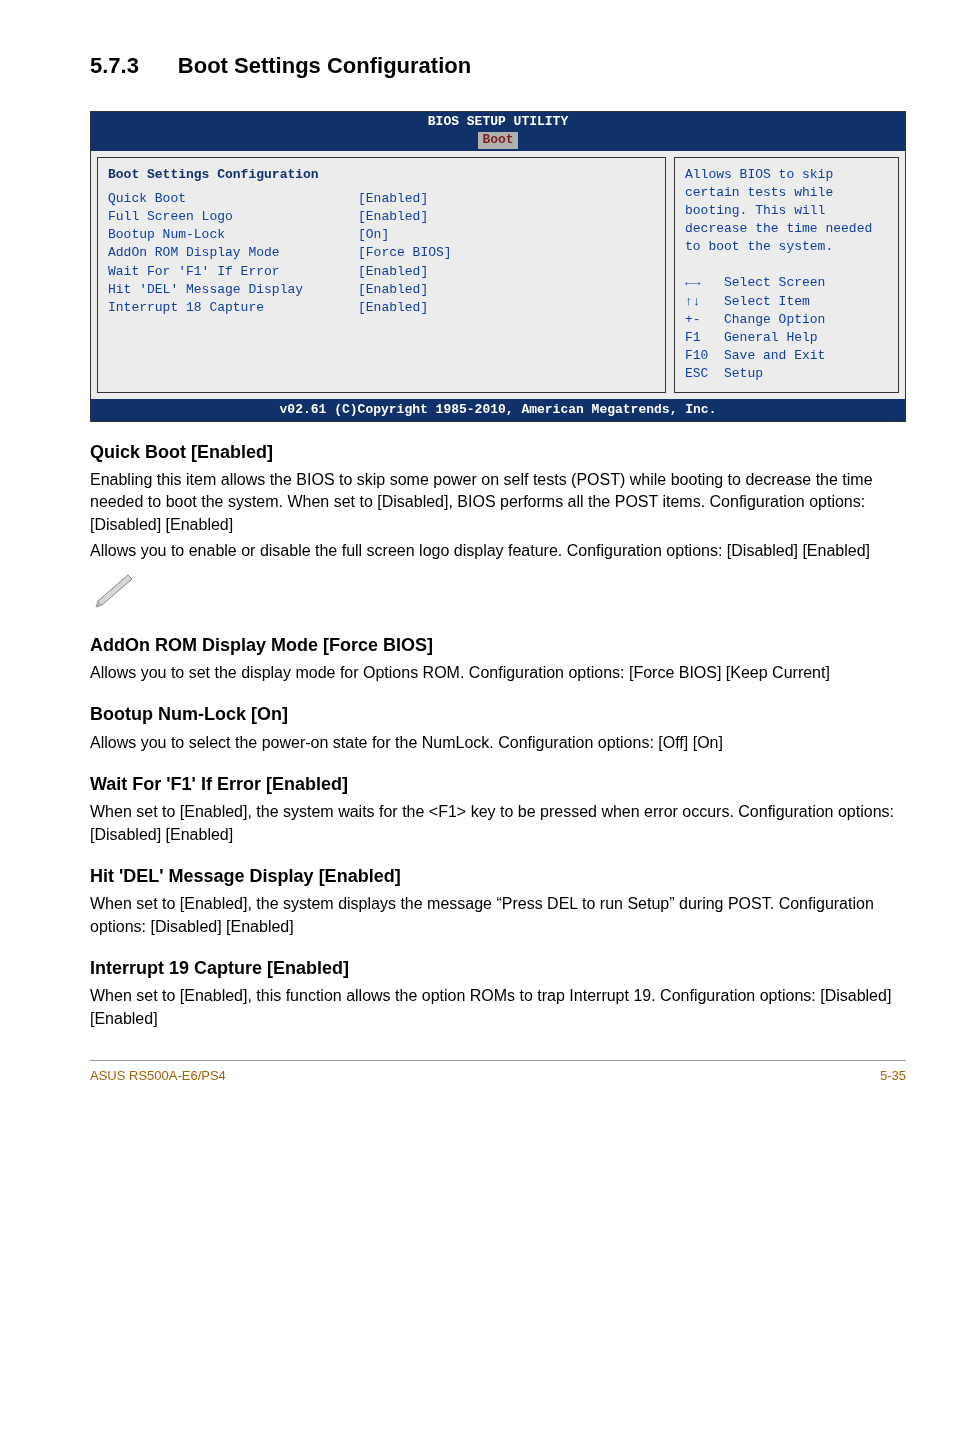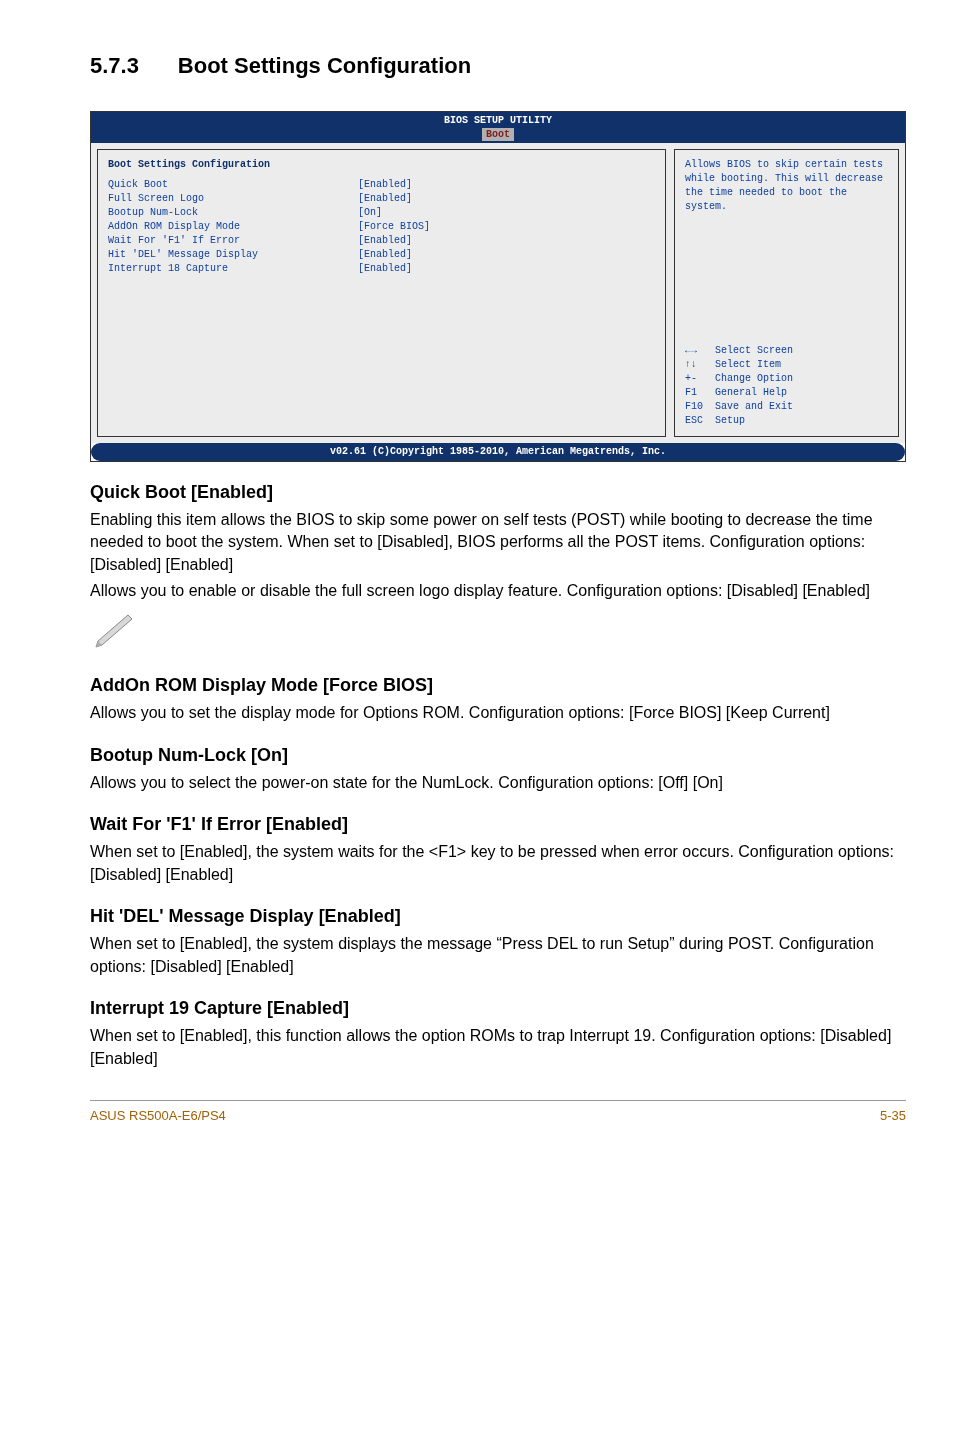--- a/index.html
+++ b/index.html
@@ -24,7 +24,7 @@
     border: 1px solid #333;
     margin: 26px 0 18px 0;
     font-family: "Courier New", monospace;
-    font-size: 10px;
+    font-size: 13px;
   }
   .bios-header {
     background: #11316b;

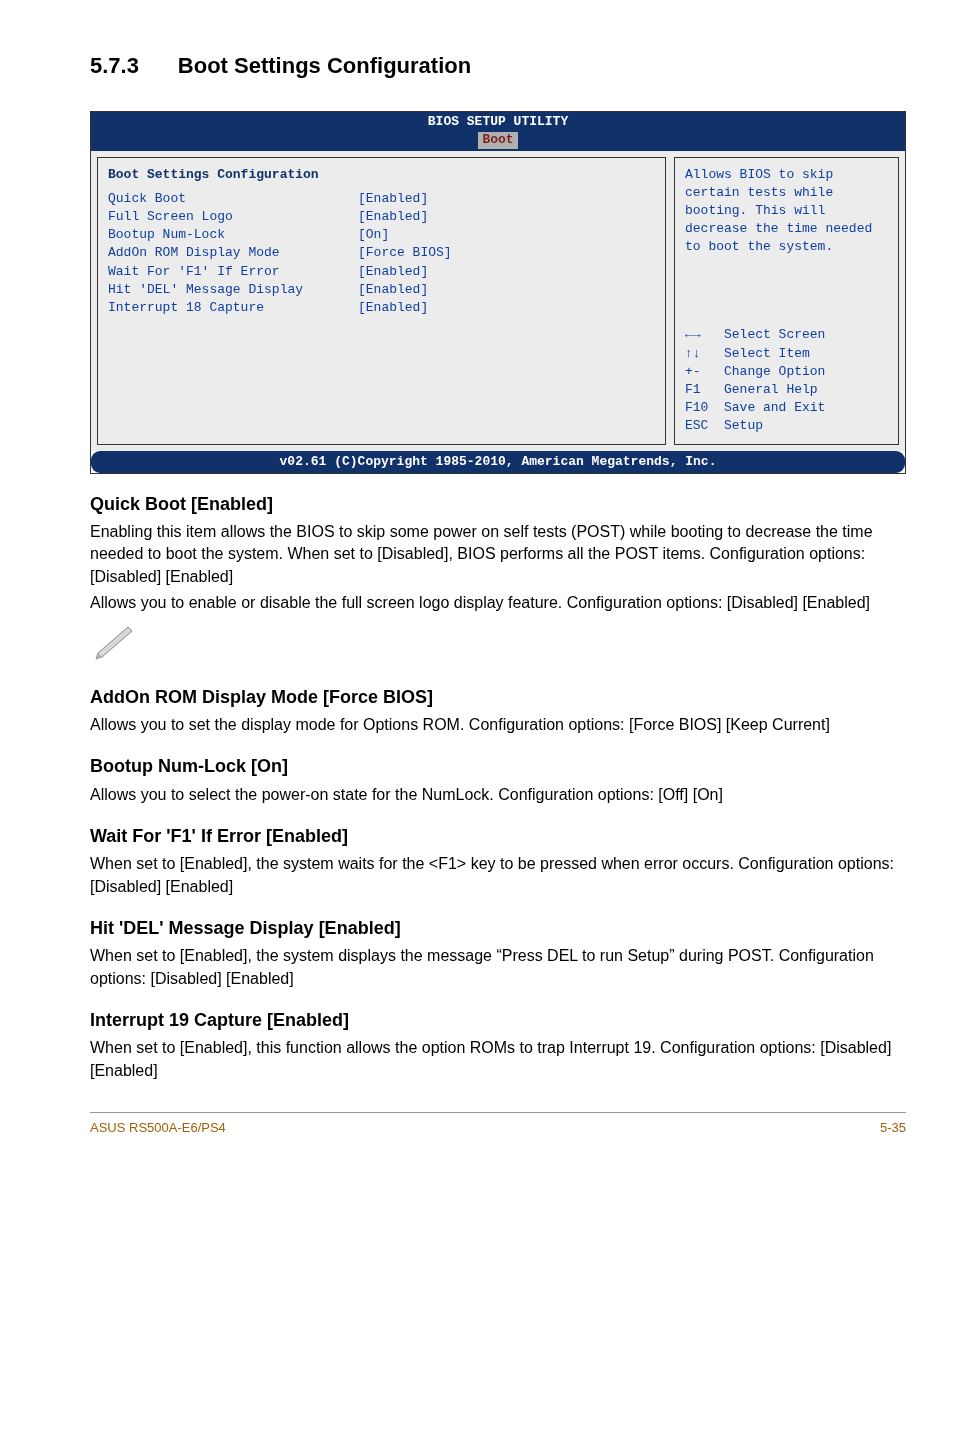--- a/index.html
+++ b/index.html
@@ -66,7 +66,7 @@
     margin: 6px 6px 6px 4px;
     padding: 8px 10px;
     color: #1040a0;
-    height: 288px;          
+    height: 236px;          
     box-sizing: border-box;
     display: flex;
     flex-direction: column;

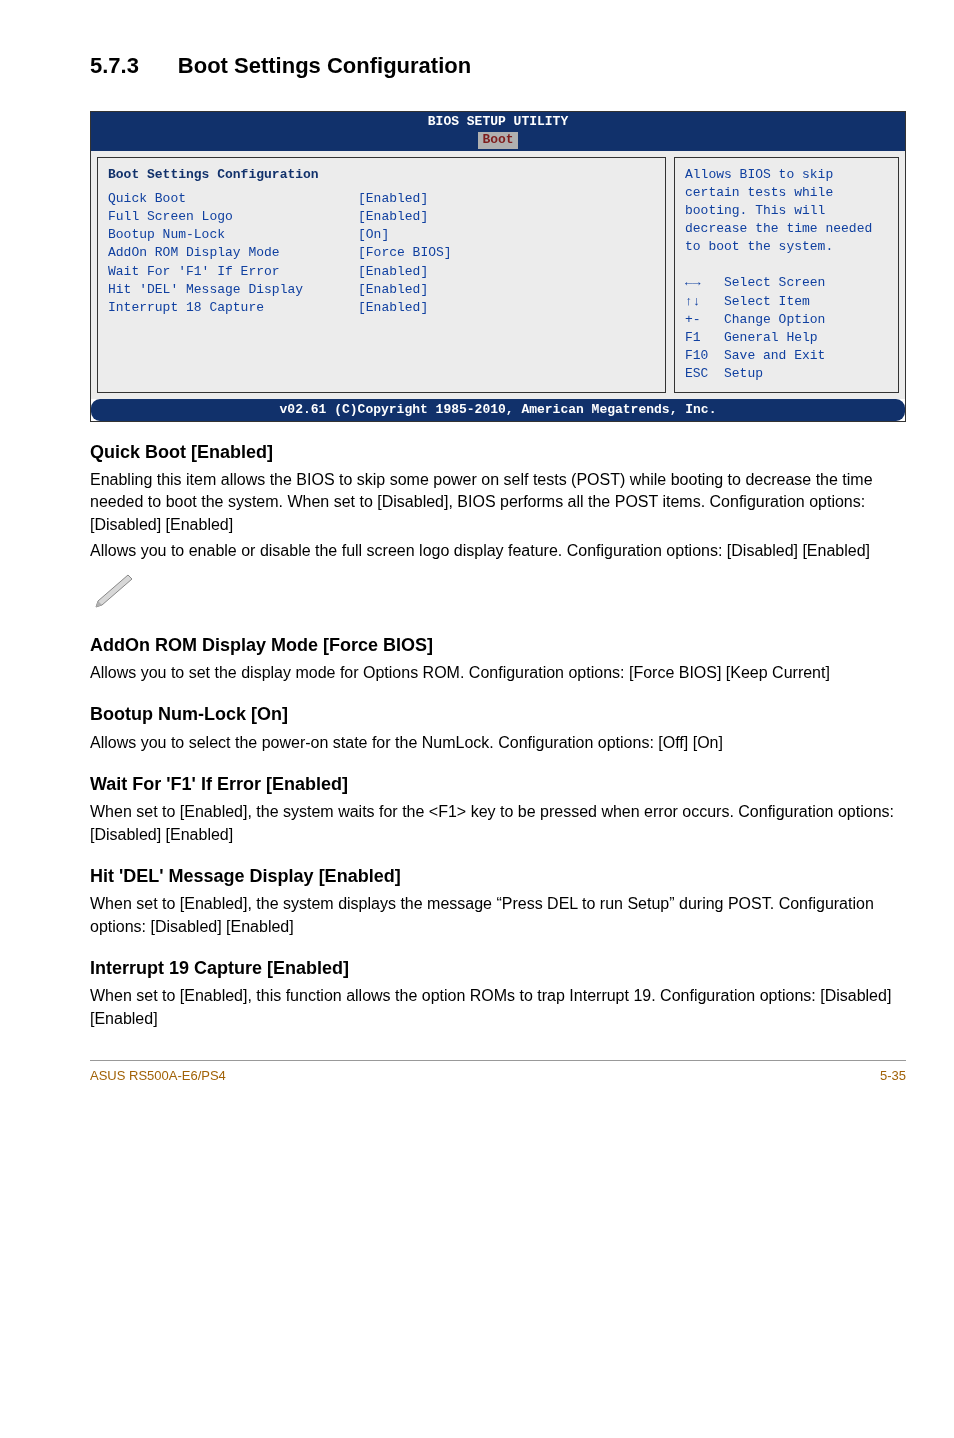--- a/index.html
+++ b/index.html
@@ -79,7 +79,6 @@
     text-align: center;
     font-weight: bold;
     padding: 2px 0;
-    border-radius: 9px;
   }
 
   h2.item { font-size: 18px; font-weight: bold; margin: 18px 0 4px 0; }

